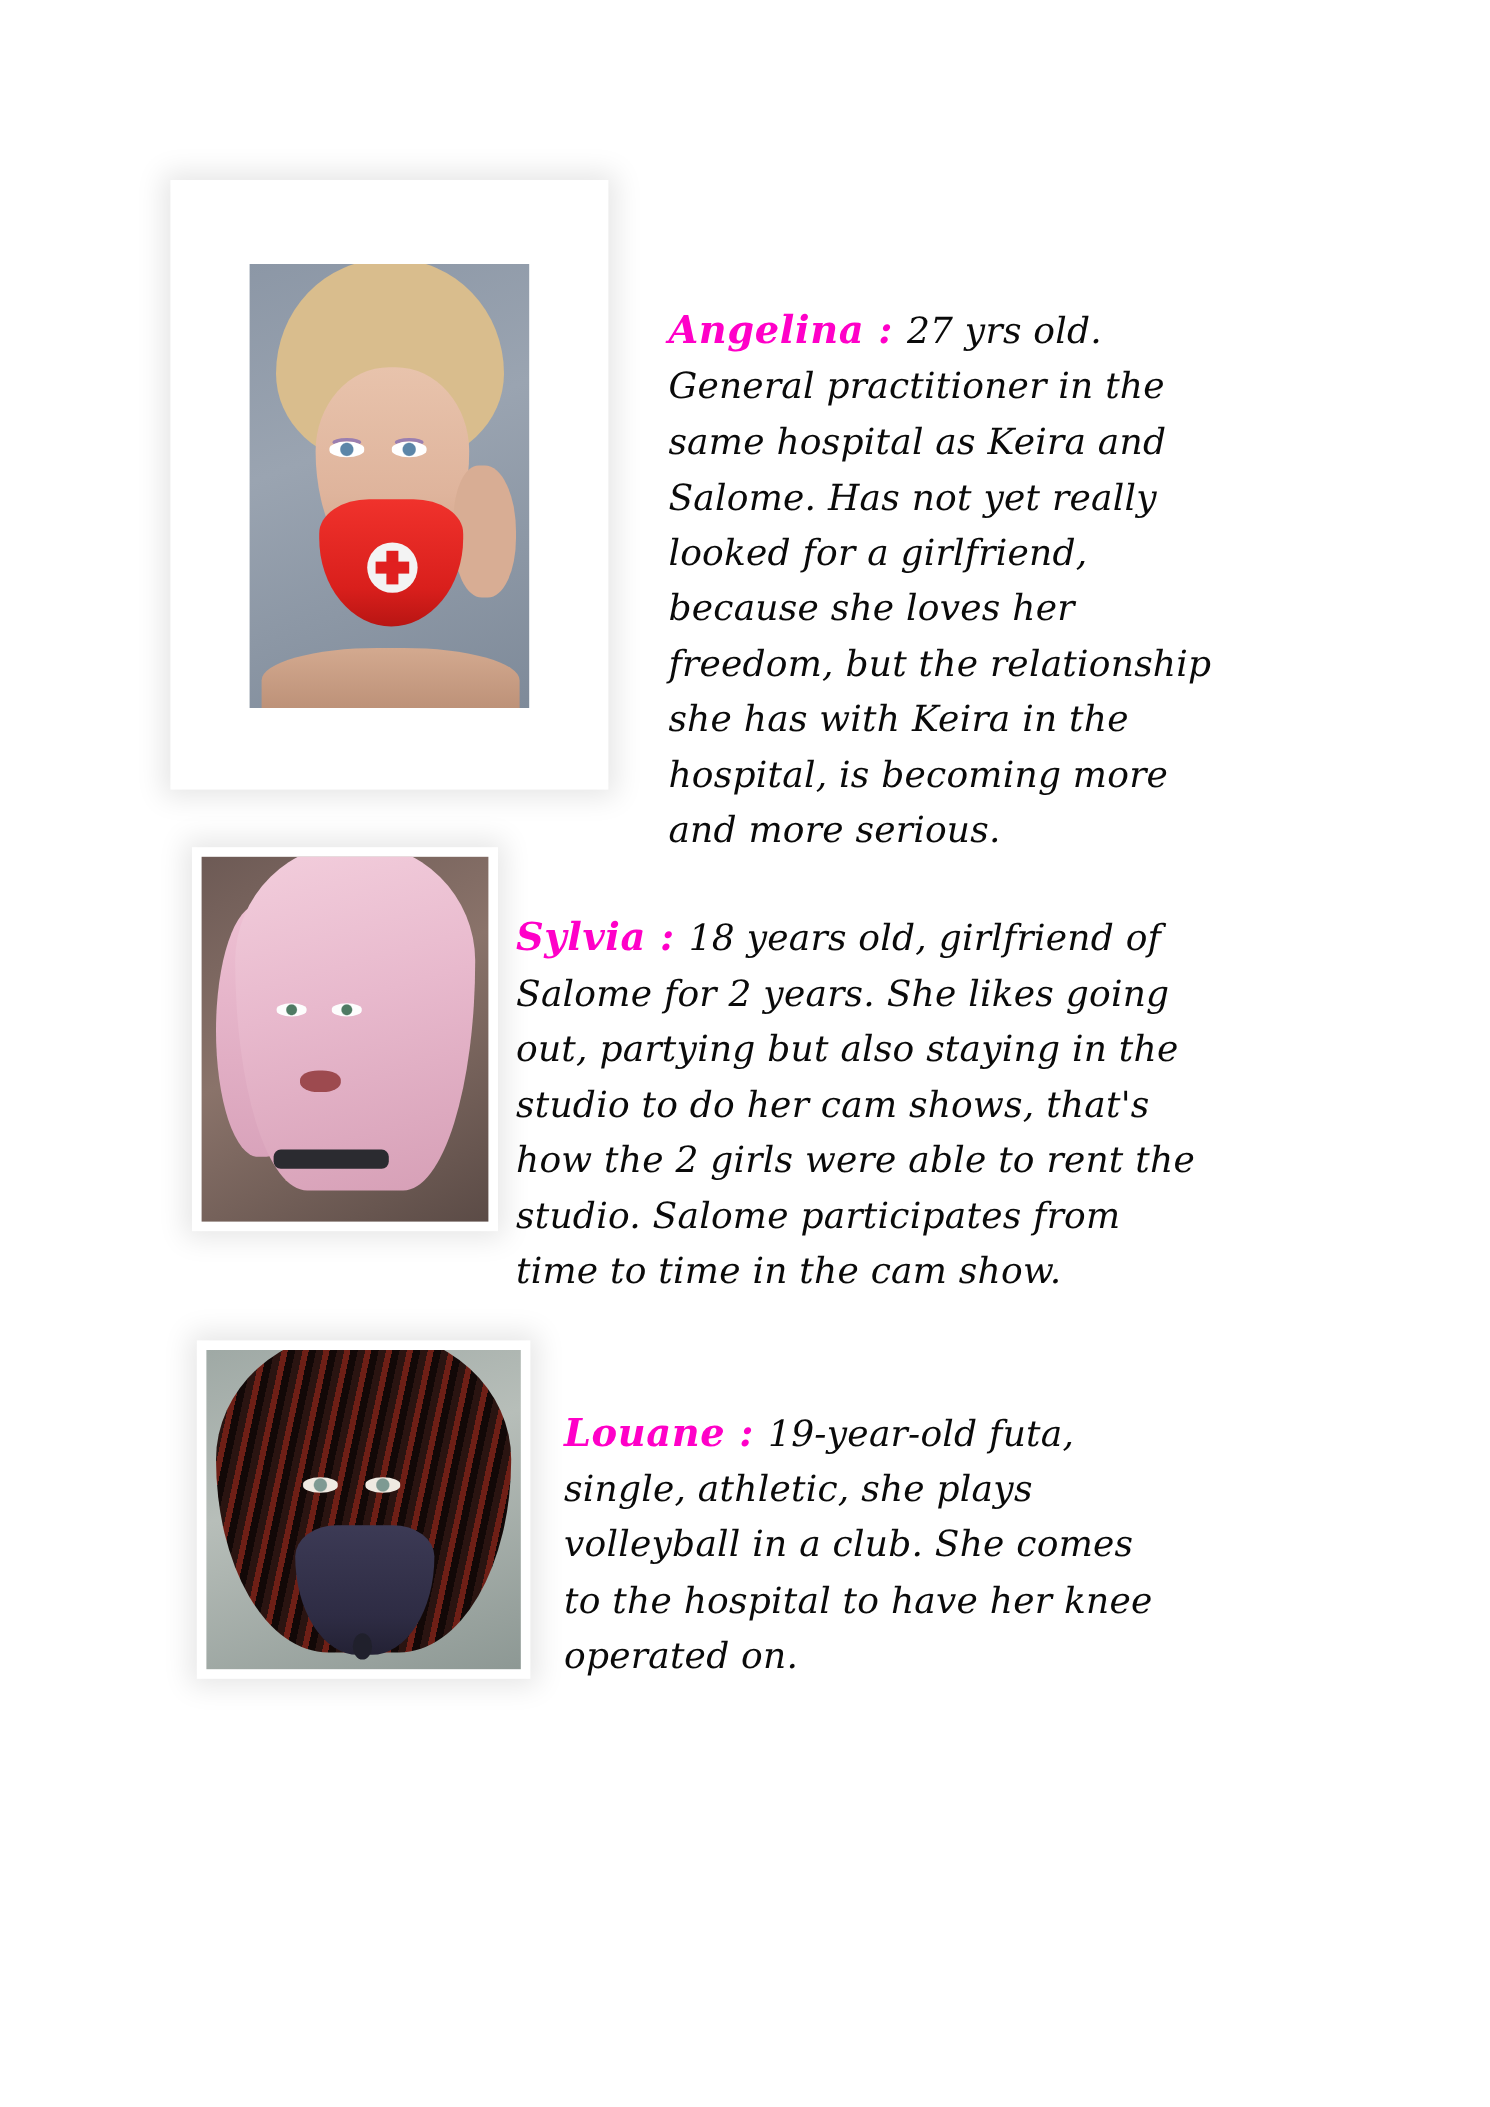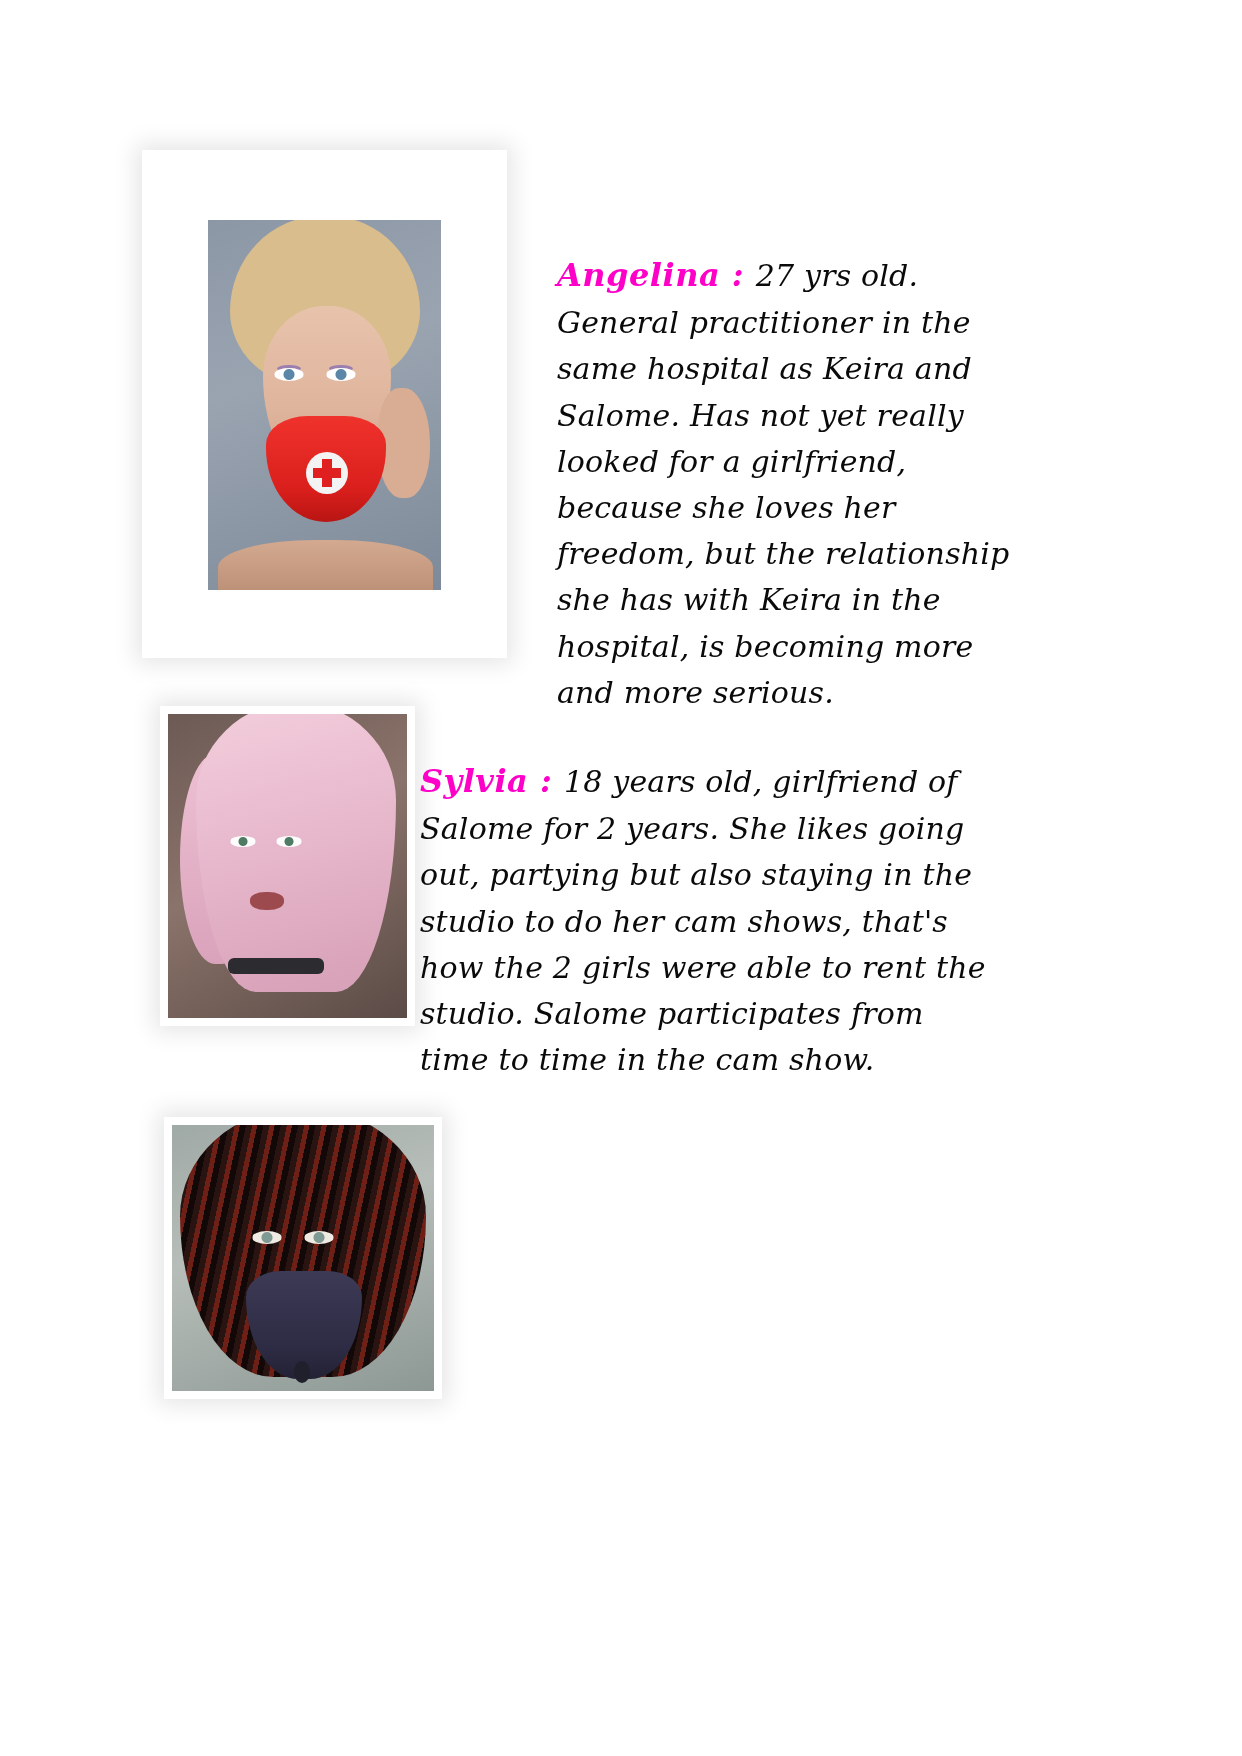--- a/index.html
+++ b/index.html
@@ -164,7 +164,7 @@
     position: absolute; left: 70px; top: 210px; width: 76px; height: 60px;
     background: linear-gradient(180deg, #dfb09e, #c8977f);
   }
-  #text-2 { position: absolute; left: 420px; top: 727px; width: 570px; }
+  #text-2 { position: absolute; left: 430px; top: 727px; width: 570px; }
 
   
   #char-3 { left: 150px; top: 1105px; }

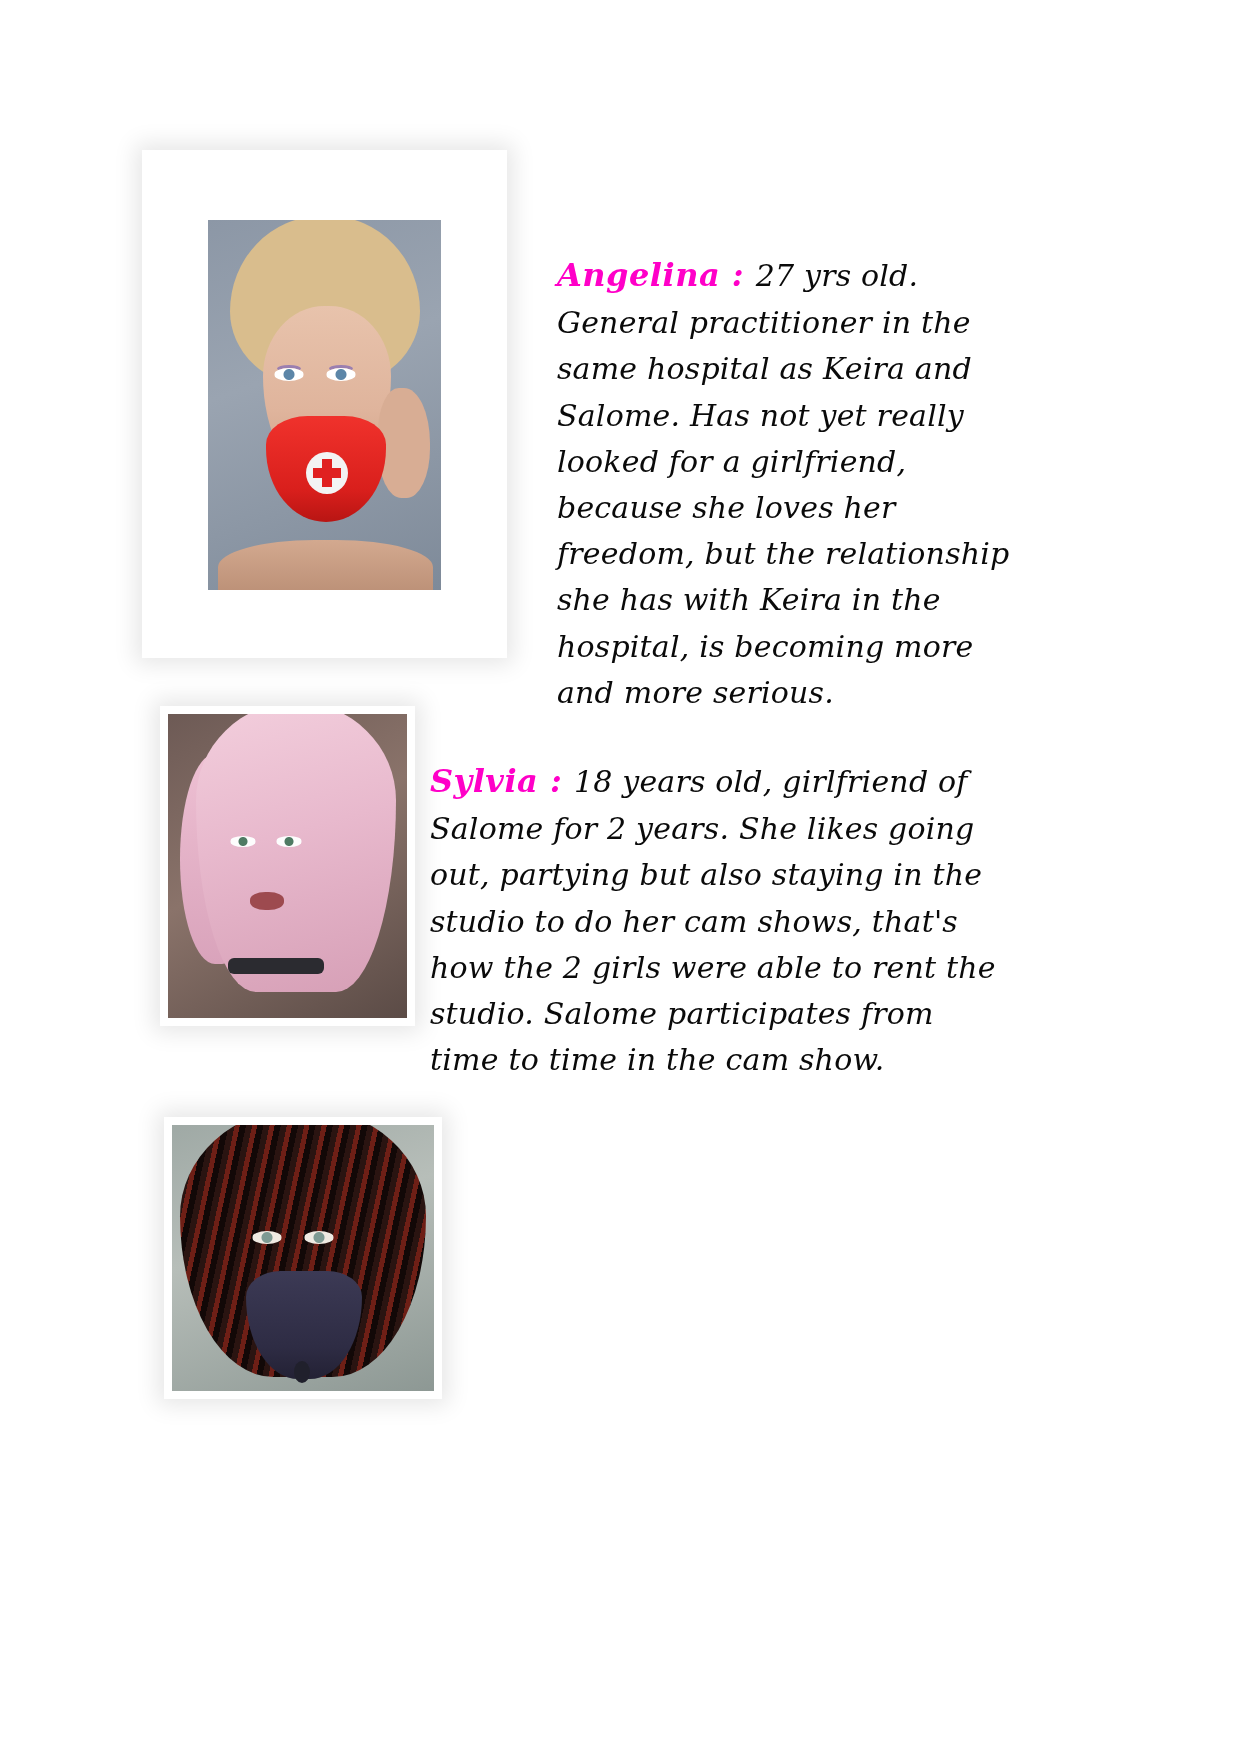--- a/index.html
+++ b/index.html
@@ -255,6 +255,7 @@
     </div>
   </div>
 
+  <p class="bio" id="text-3"><span class="name" style="color:#ff00c8">Louane</span><span class="name" style="color:#ff00c8"> : </span><span>19-year-old futa, single, athletic, she plays volleyball in a club. She comes to the hospital to have her knee operated on.</span></p>
 
 </div>
 

